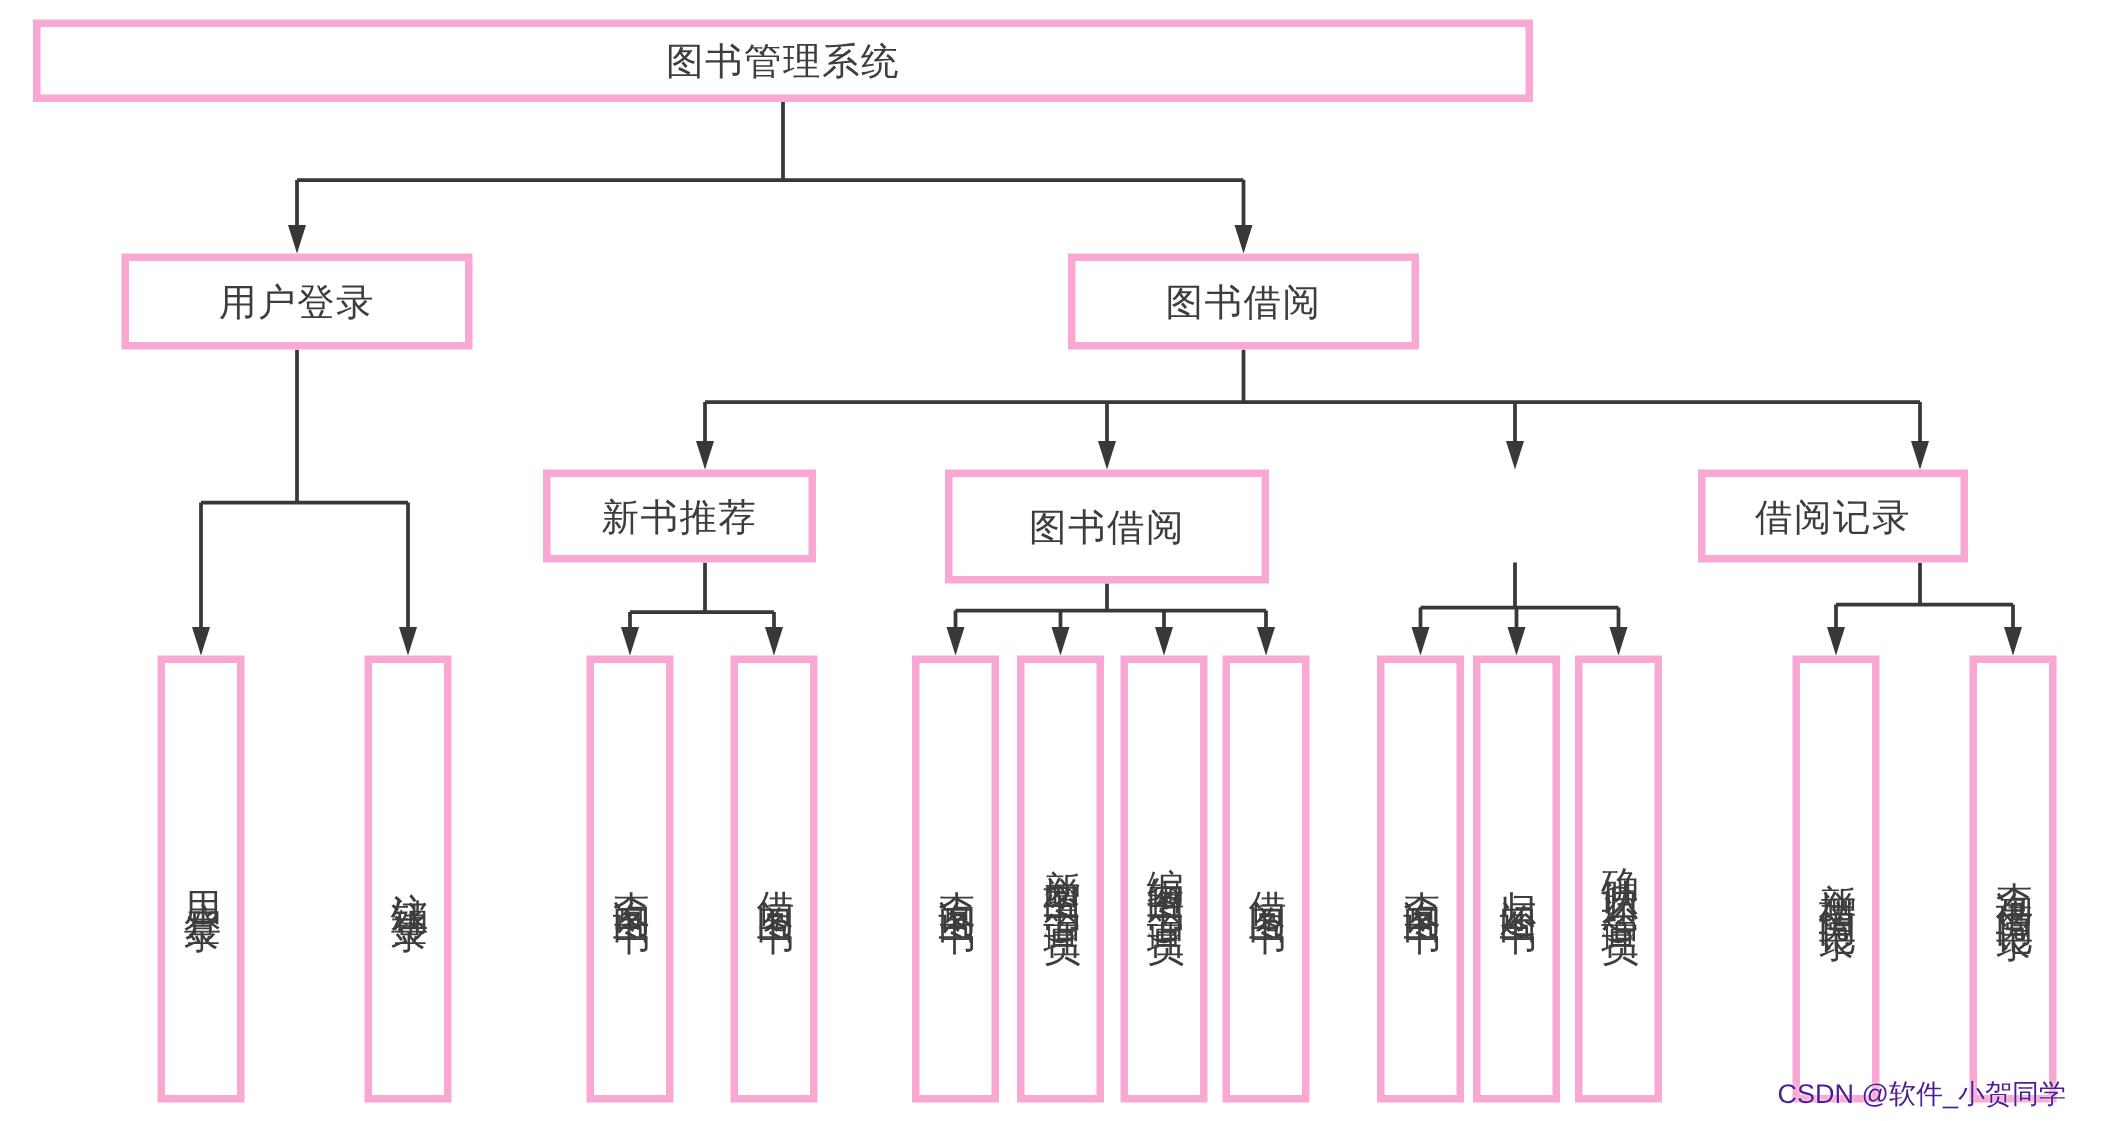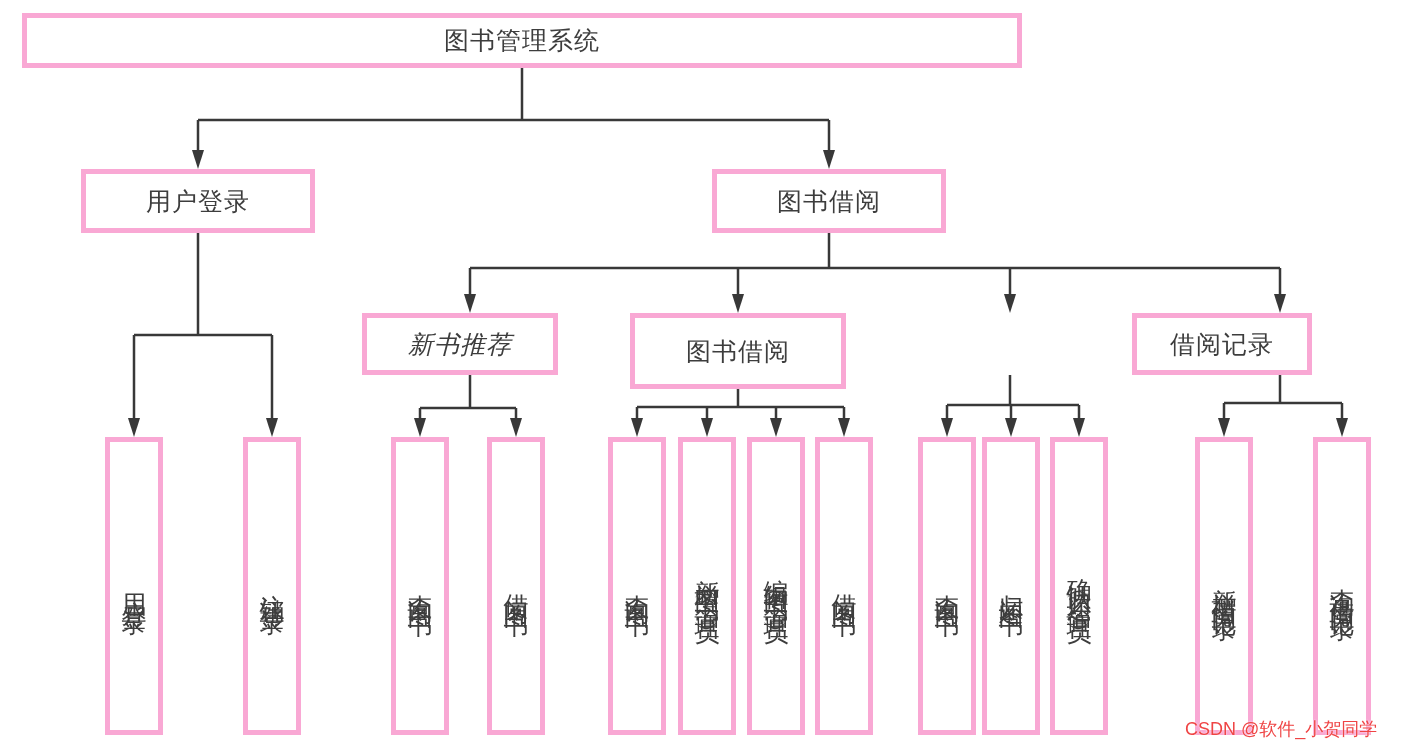--- a/index.html
+++ b/index.html
@@ -117,7 +117,7 @@
     <span>图书借阅</span>
   </div>
 
-  <div class="node h-node" style="left:362px; top:313px; width:196px; height:62px;font-style:italic;">
+  <div class="node h-node" style="left:362px; top:313px; width:182px; height:62px;">
     <span>新书推荐</span>
   </div>
   <div class="node h-node" style="left:630px; top:313px; width:216px; height:76px;">

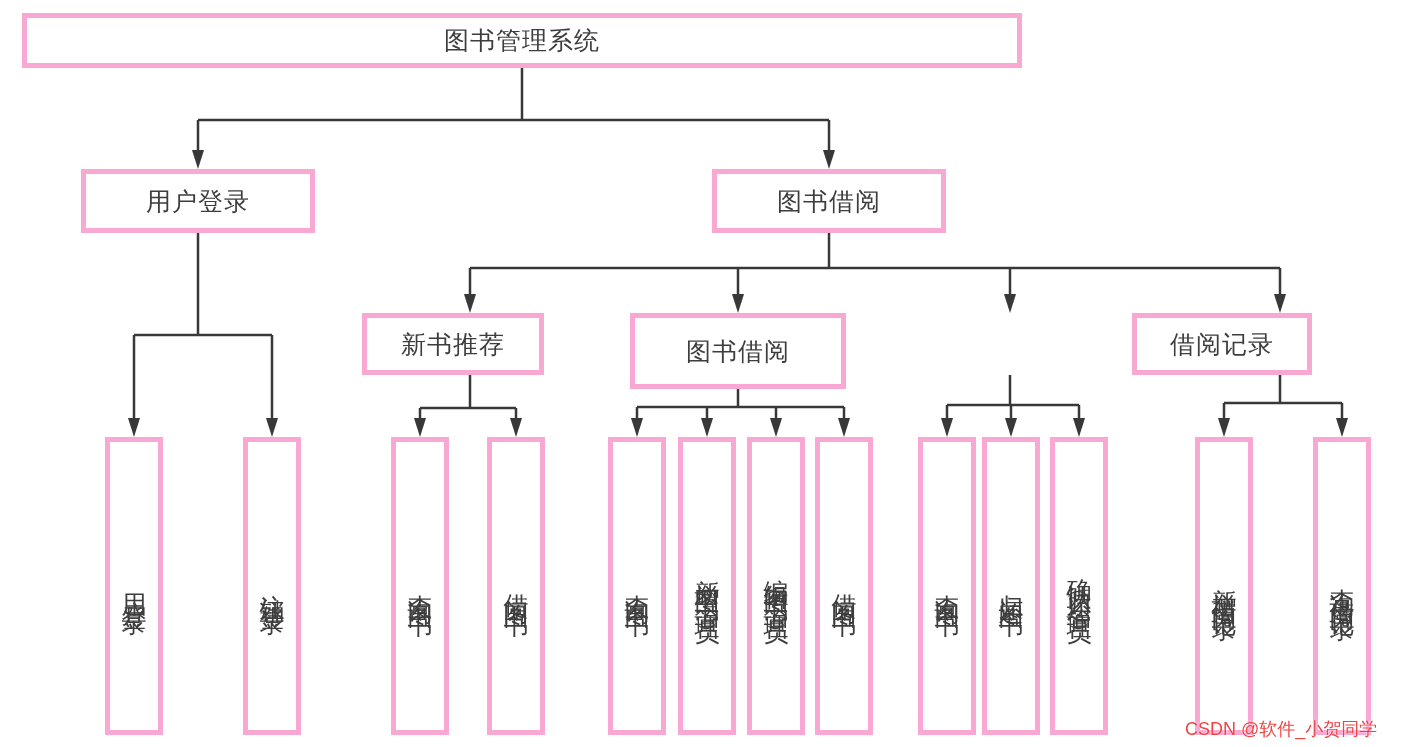--- a/index.html
+++ b/index.html
@@ -53,7 +53,7 @@
     left: 1185px;
     top: 717px;
     font-size: 18px;
-    color: #ef4444;
+    color: #4c1d95;
     white-space: nowrap;
     text-shadow: 0 0 2px #ffffff;
     z-index: 5;

